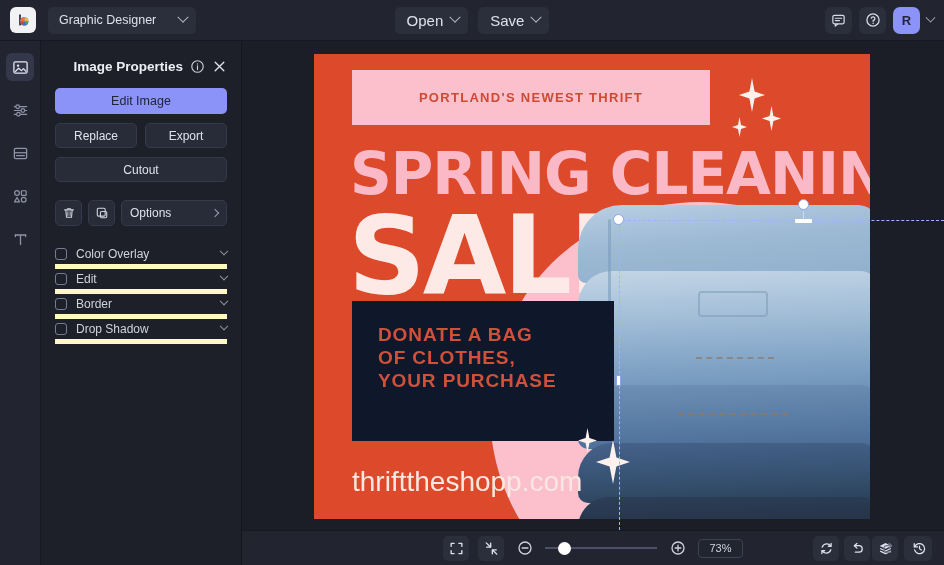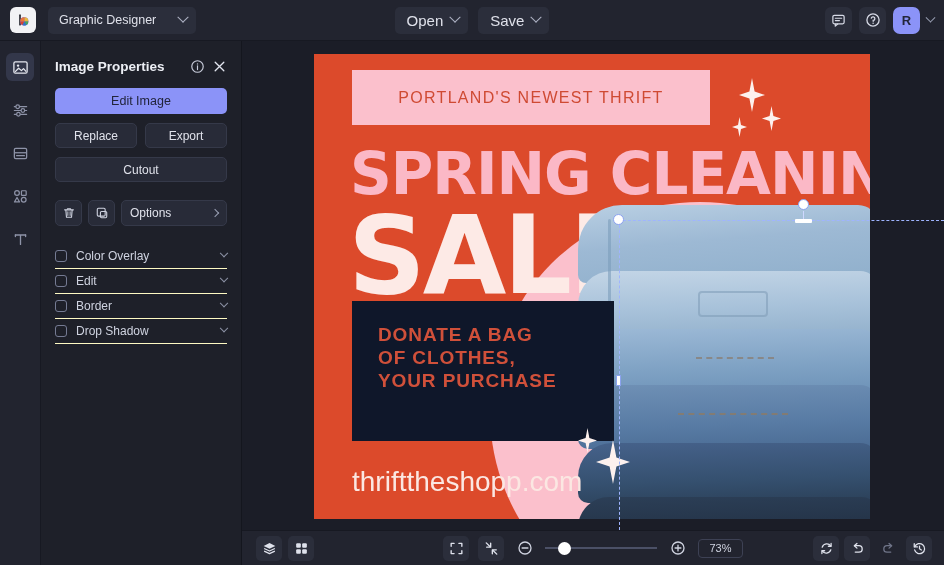--- a/index.html
+++ b/index.html
@@ -71,7 +71,7 @@
   .panel-head {
     height: 40px; display: flex; align-items: center; margin-top: 5px;
   }
-  .panel-title { color: #eceef4; font-size: 13.5px; font-weight: bold; flex: 1; }
+  .panel-title { color: #eceef4; font-size: 13.5px; font-weight: bold; flex: 1; text-align: right; }
   .panel-head .hicon { margin-left: 7px; cursor: pointer; display: flex; }
   .btn-primary {
     width: 100%; height: 26px; border-radius: 5px; background: #8b93f8; border: none;

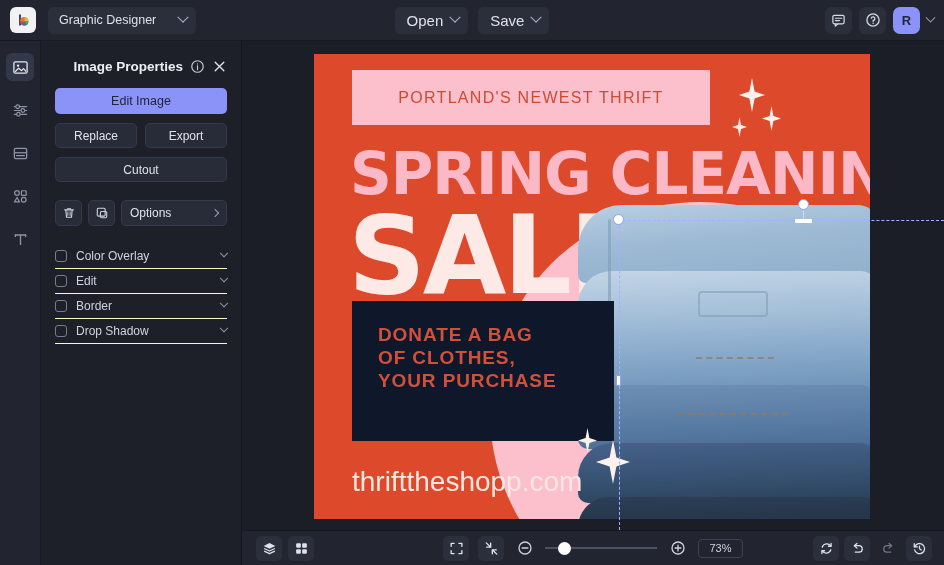--- a/index.html
+++ b/index.html
@@ -129,7 +129,7 @@
     background: #fbc0cc; display: flex; align-items: center; justify-content: center;
   }
   .banner-t {
-    color: #cf4a33; font-size: 16px; font-weight: normal; letter-spacing: 1.3px;
+    color: #cf4a33; font-size: 13px; font-weight: bold; letter-spacing: 1.3px;
     font-family: "Liberation Sans", sans-serif;
   }
   .spring {

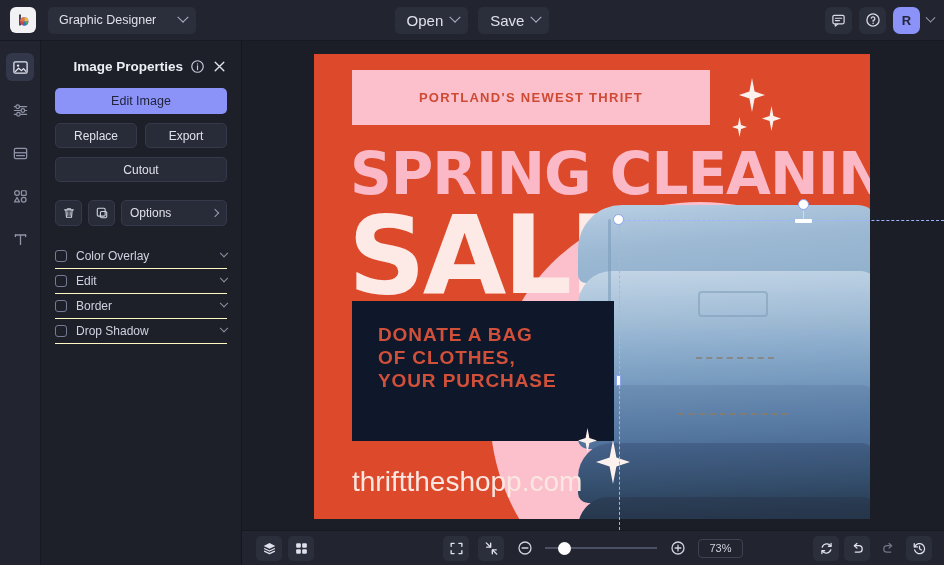--- a/index.html
+++ b/index.html
@@ -100,7 +100,7 @@
   .effects { margin-top: 18px; }
   .eff-row {
     height: 25px; display: flex; align-items: center; gap: 9px;
-    border-bottom: 1px solid #fef9c3; cursor: pointer;
+    border-bottom: 5px solid #fef9c3; cursor: pointer;
   }
   .cbox {
     width: 12px; height: 12px; border-radius: 3px; border: 1.4px solid #757b93;

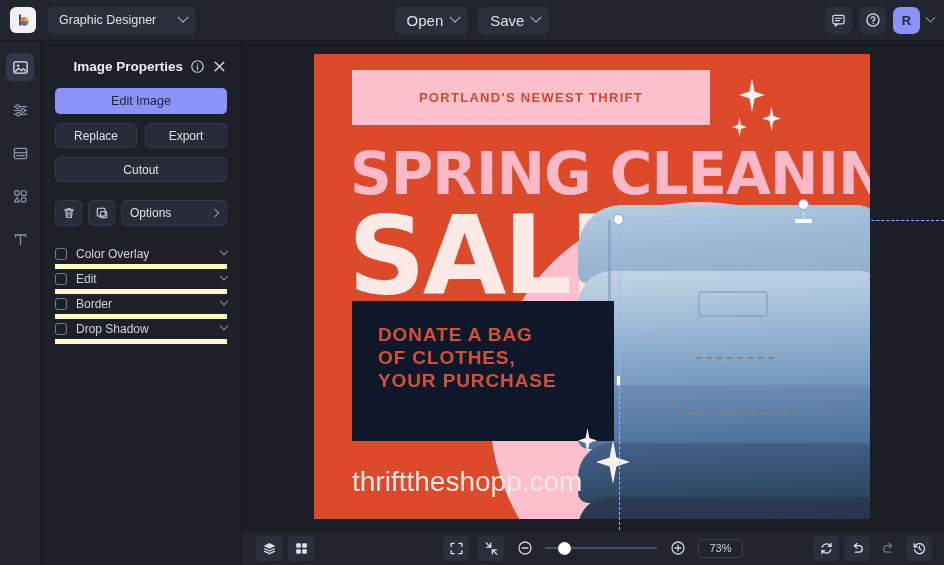--- a/index.html
+++ b/index.html
@@ -188,7 +188,7 @@
   .bottombar {
     position: absolute; left: 242px; top: 530px; width: 702px; height: 35px;
     background: #22242f; border-top: 1px solid #171922;
-    display: flex; align-items: center; padding: 0 14px;
+    display: flex; align-items: center; padding: 0 14px; justify-content: flex-end;
   }
   .bb-left { display: flex; gap: 6px; }
   .bb-center { position: absolute; left: 0; right: 0; margin: 0 auto; width: 400px;

